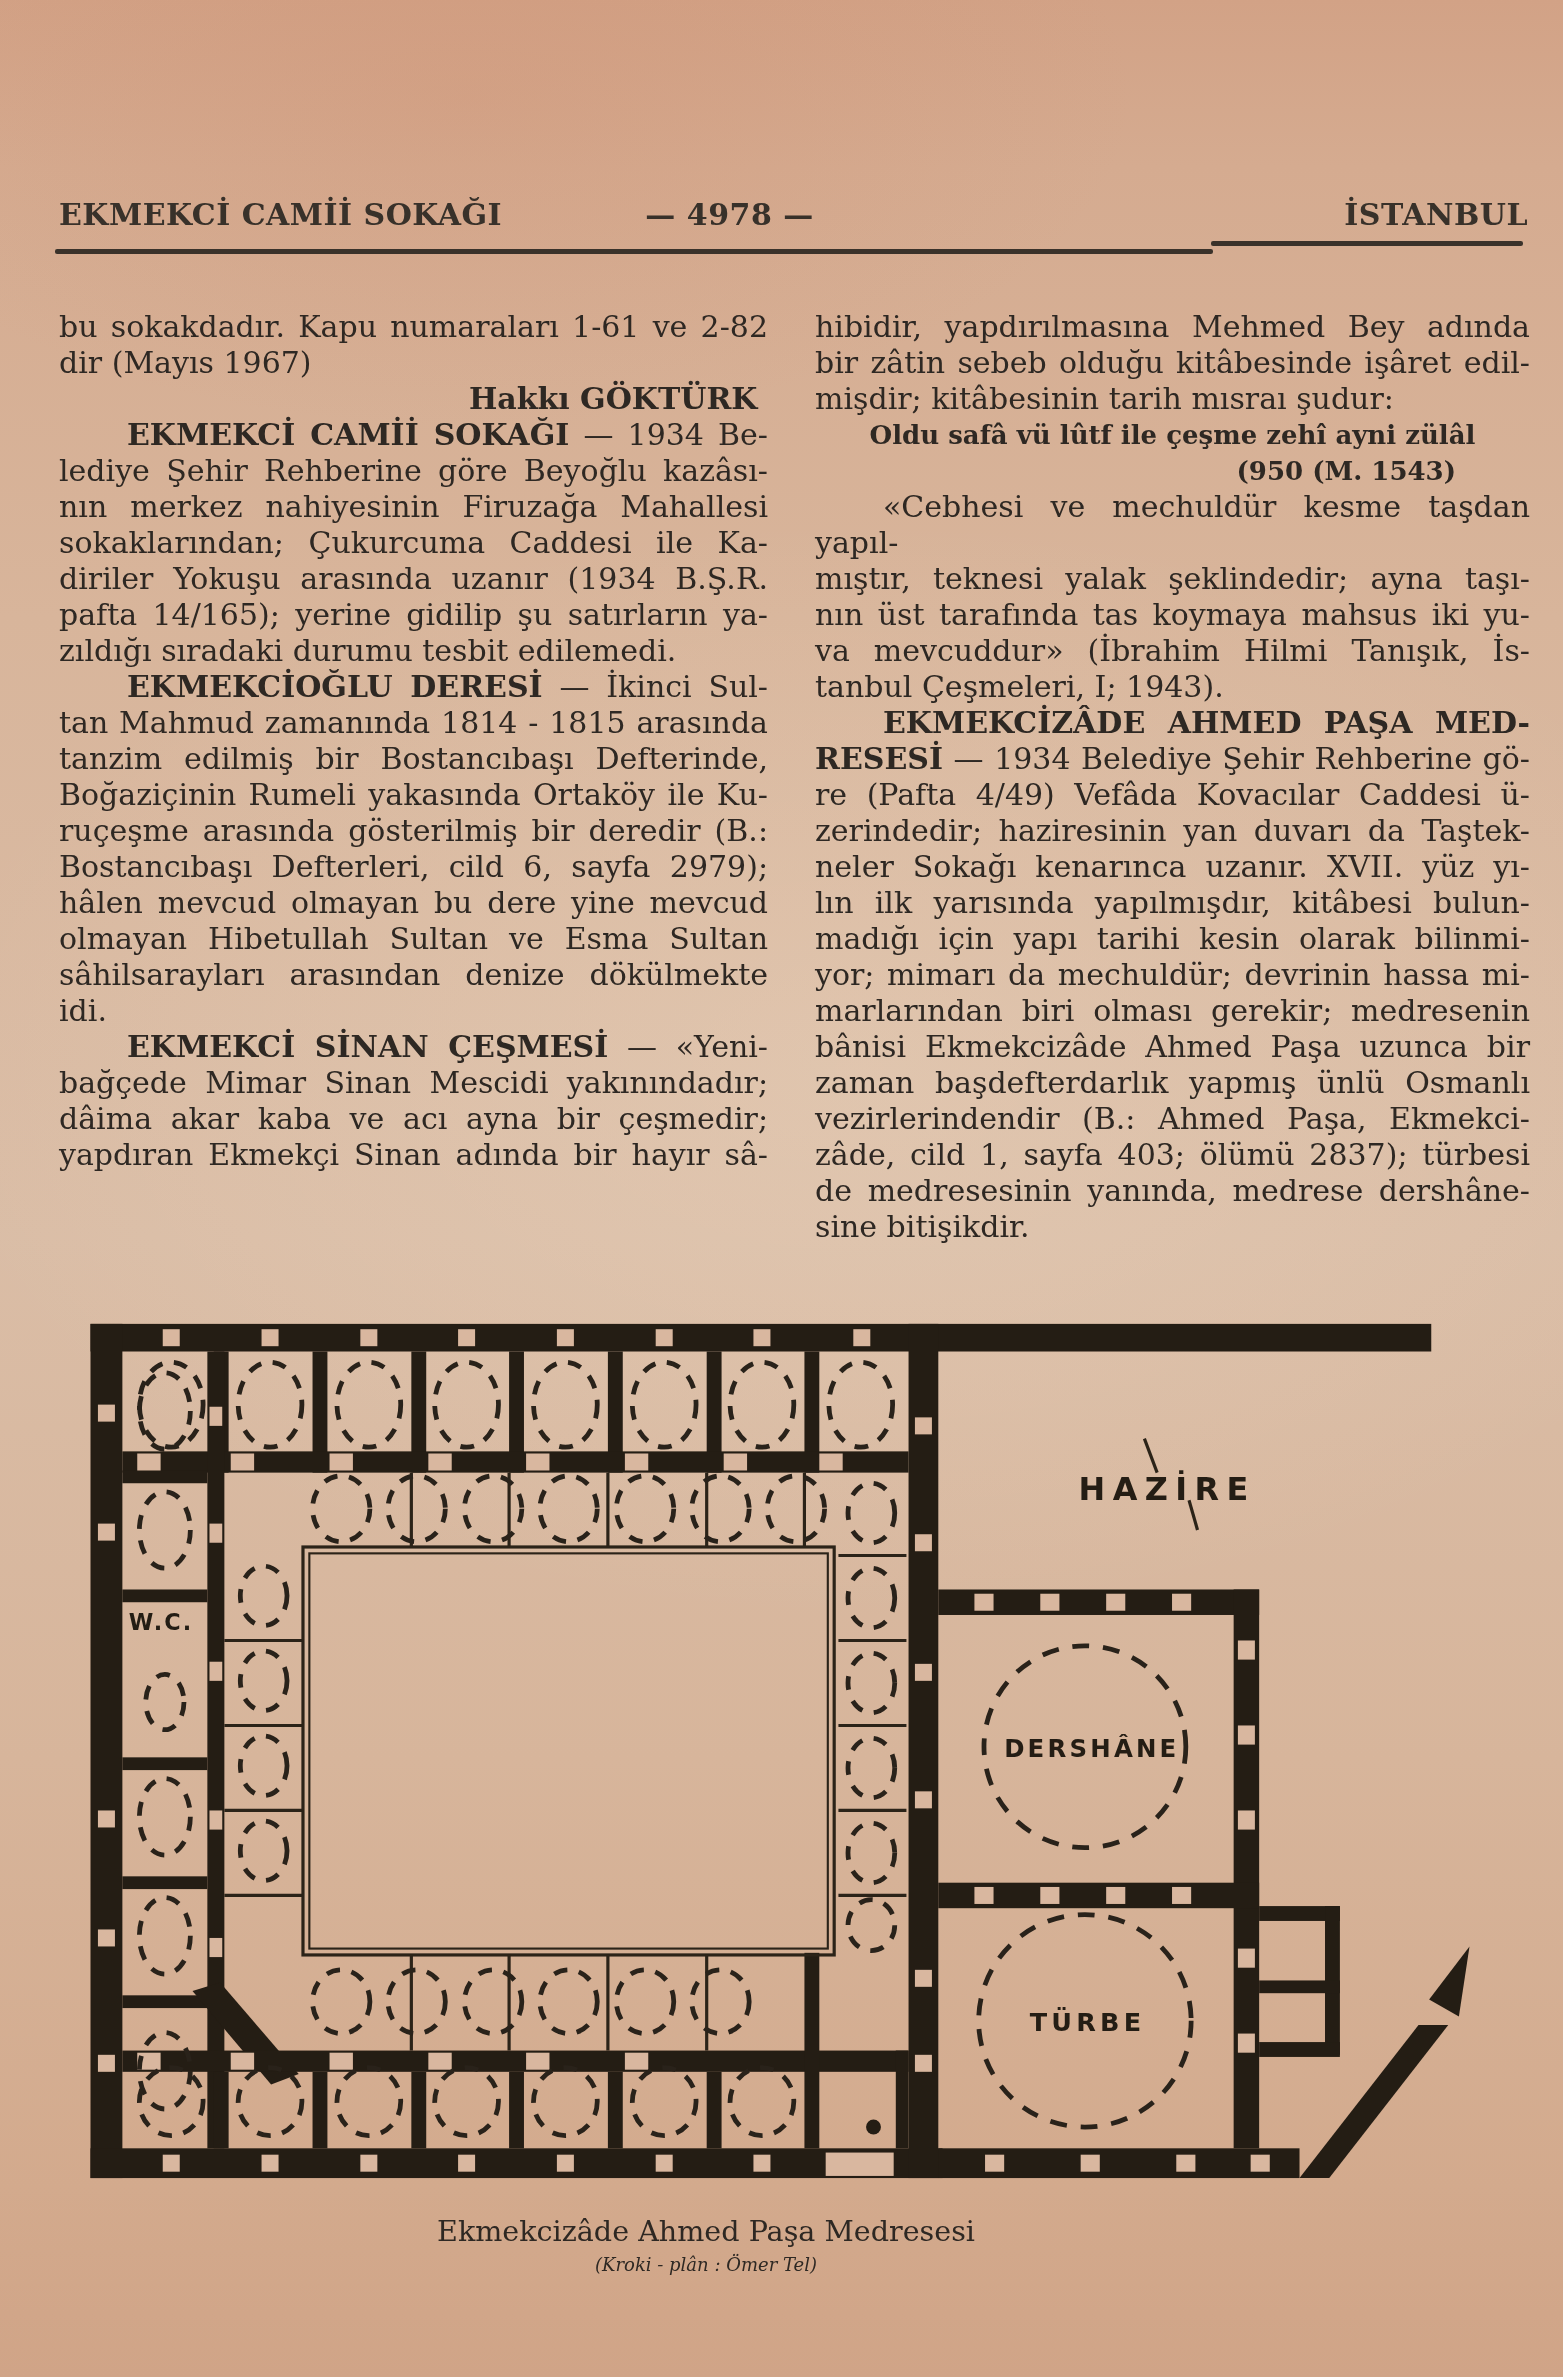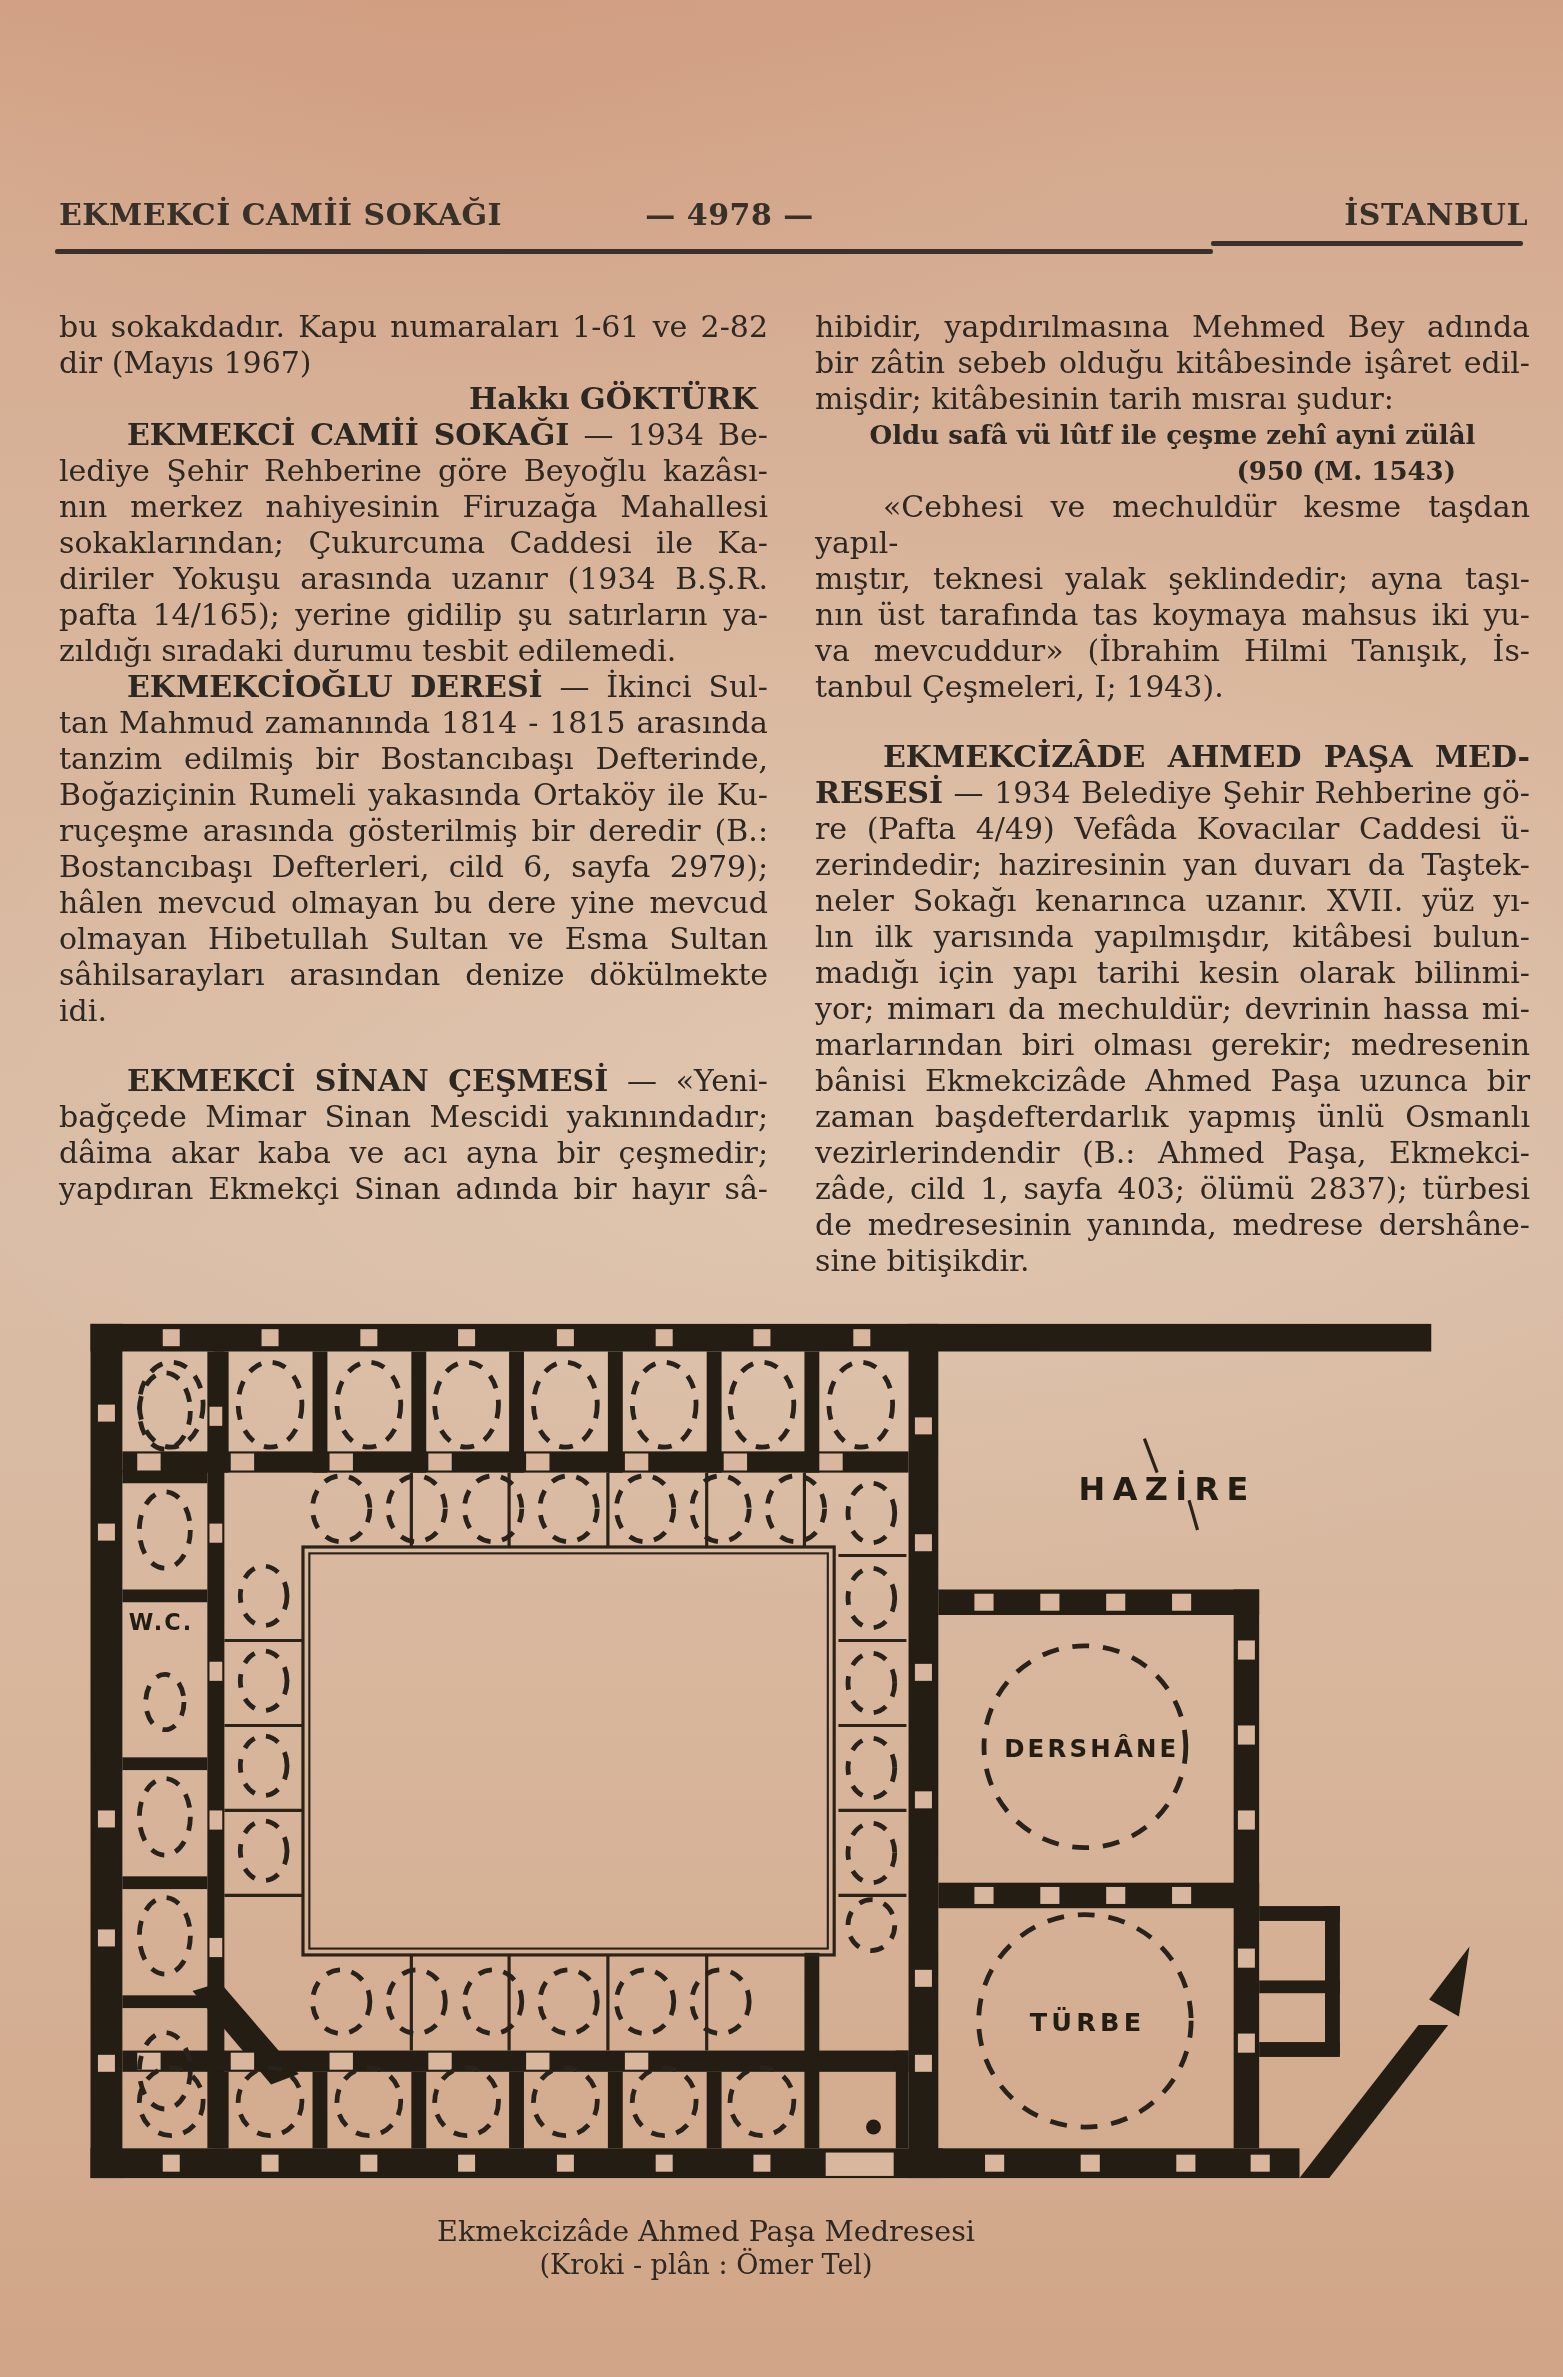--- a/index.html
+++ b/index.html
@@ -24,7 +24,7 @@
   .col.left{left:59px;width:709px;}
   .col.right{left:815px;width:715px;}
   .para{margin:0;}
-  .para.gap{margin-top:34px;}
+  .para.gap{}
   .tline{text-align:justify;text-align-last:justify;white-space:normal;}
   .tline.flush{text-align-last:left;}
   .tline.ar{text-align:right;text-align-last:right;}

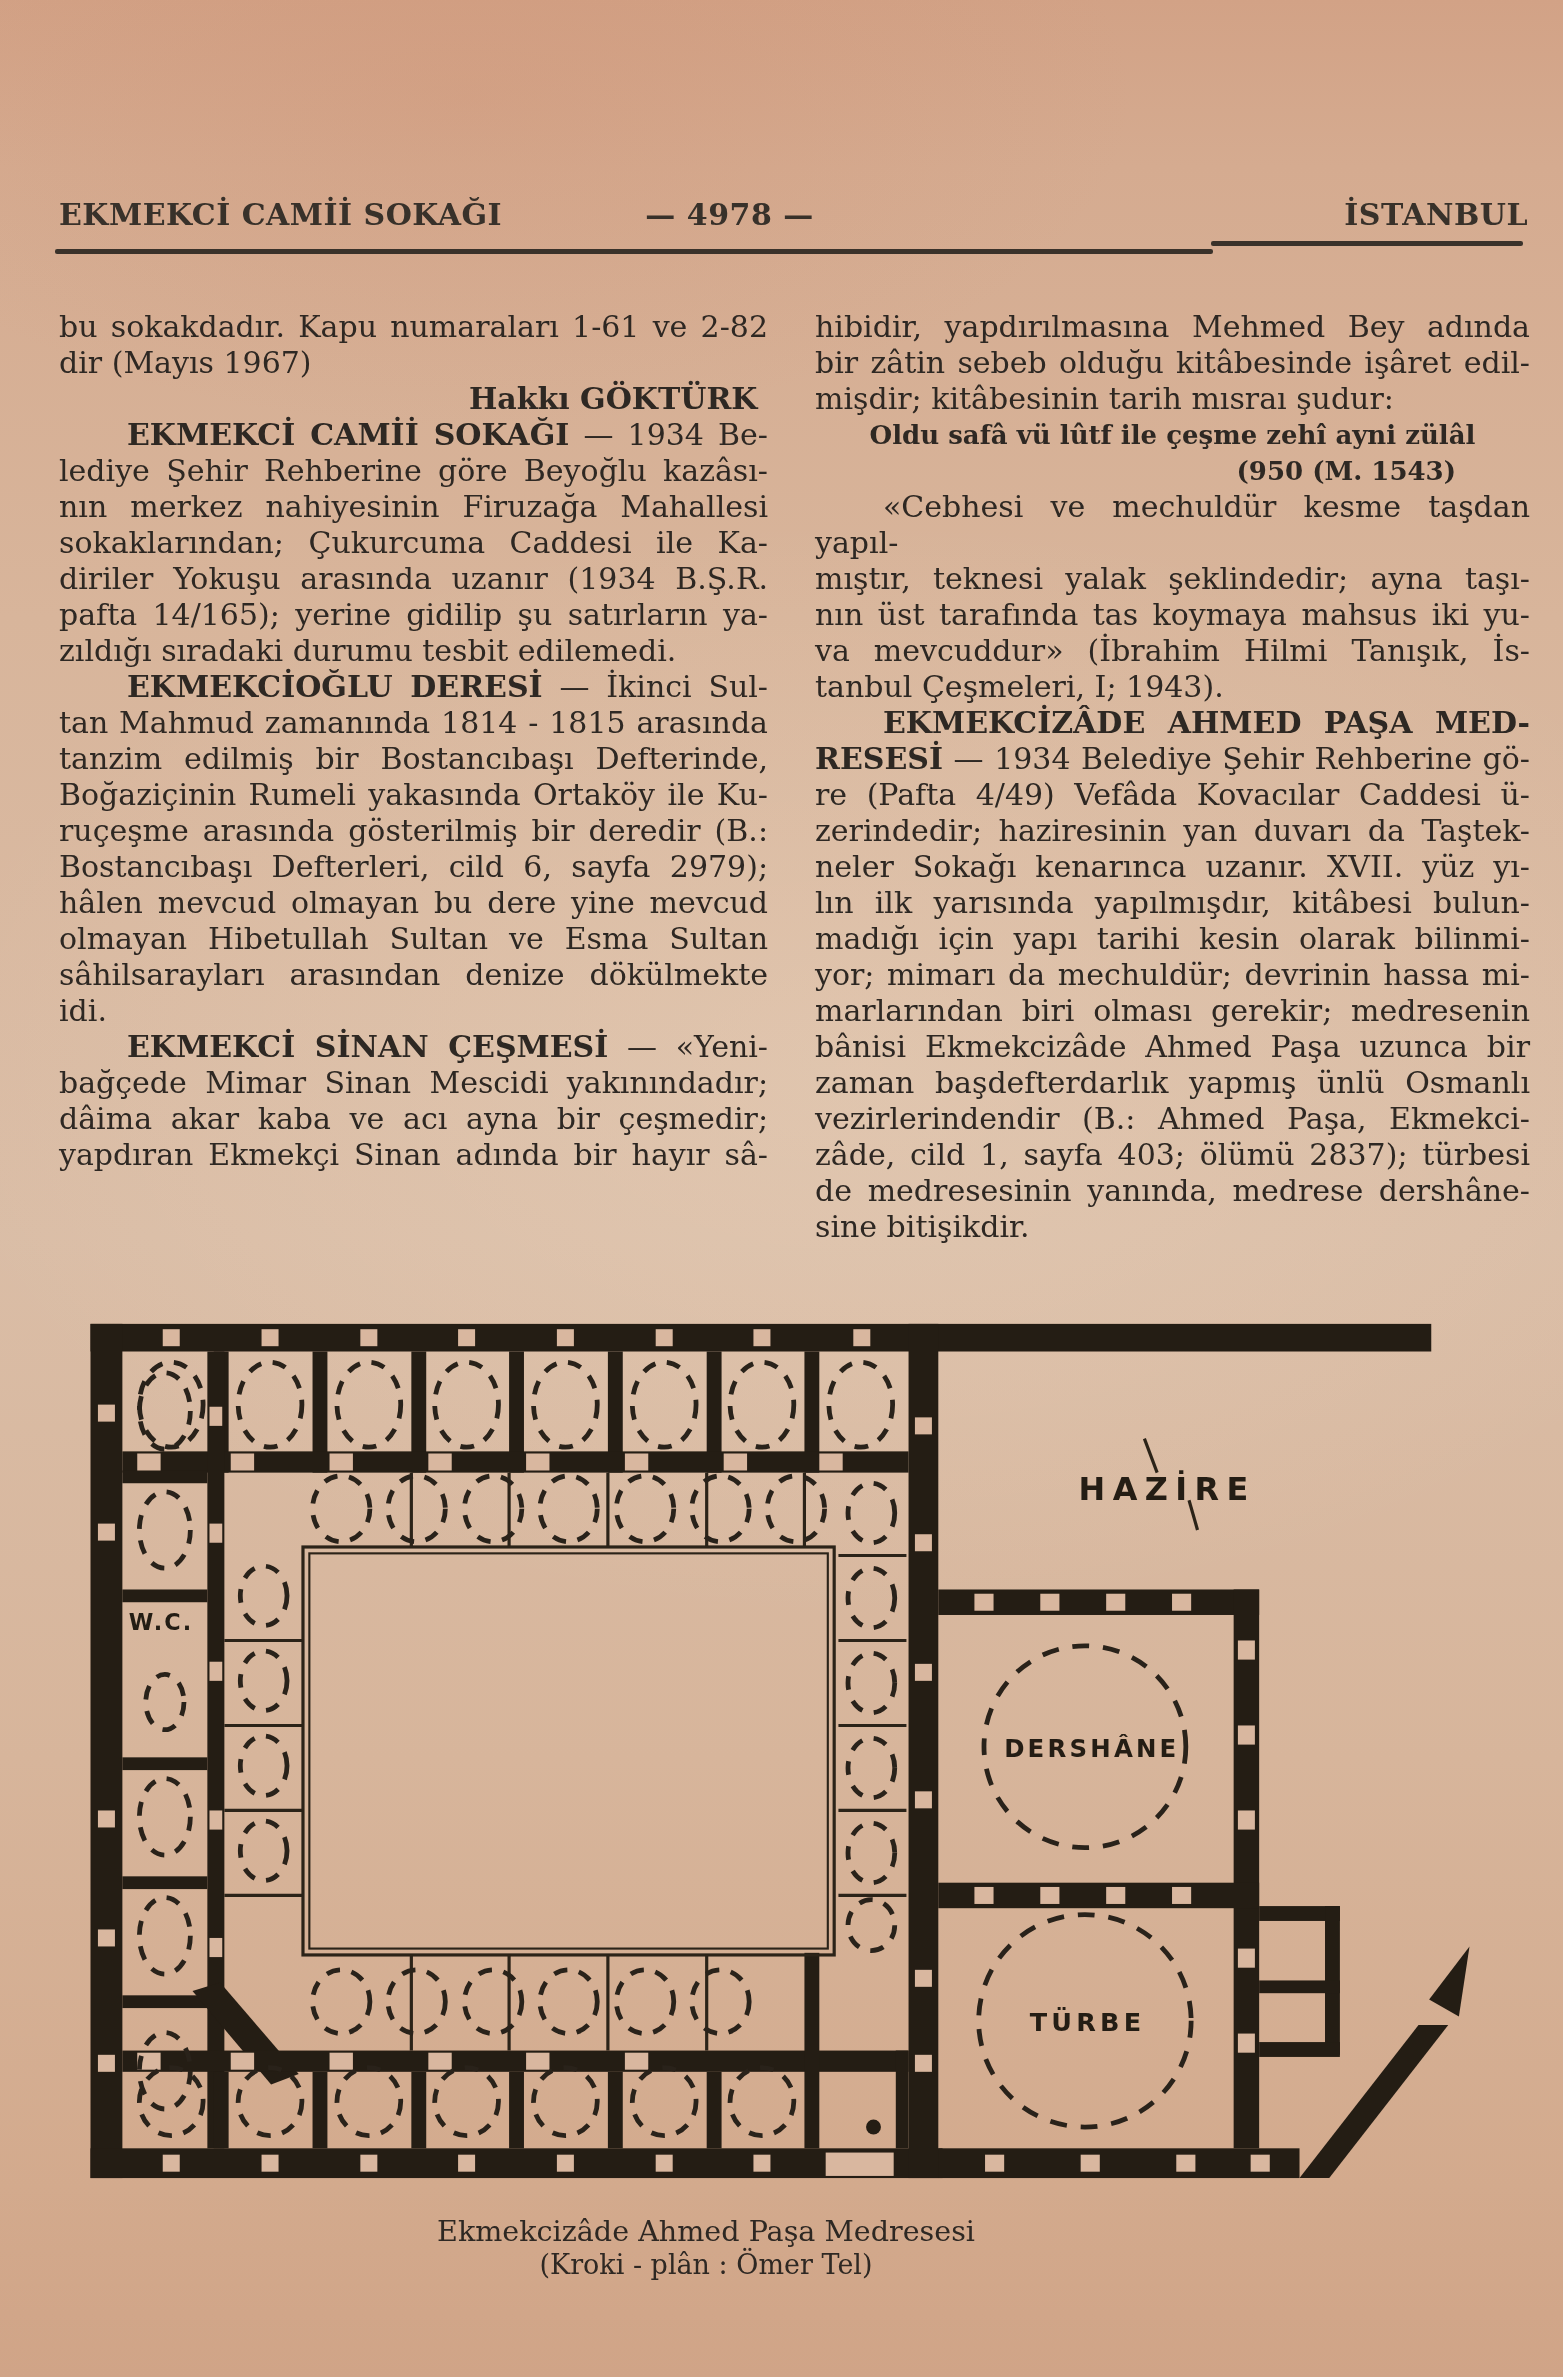--- a/index.html
+++ b/index.html
@@ -39,7 +39,7 @@
 
   .caption{position:absolute;left:177px;top:2215px;width:1058px;text-align:center;color:#2e2823;}
   .caption .c1{font-size:28.6px;font-weight:normal;line-height:33px;}
-  .caption .c2{font-size:27px;line-height:33px;}
+  .caption .c2{font-size:18px;line-height:33px;font-style:italic;}
 </style>
 </head>
 <body>

